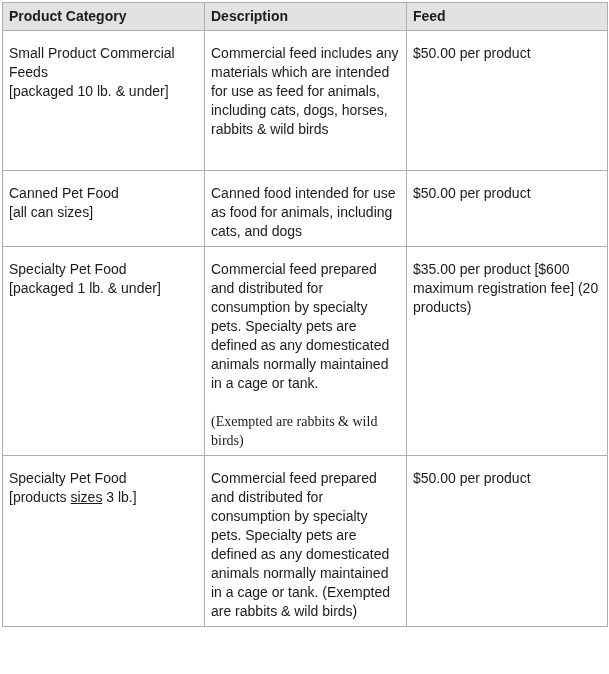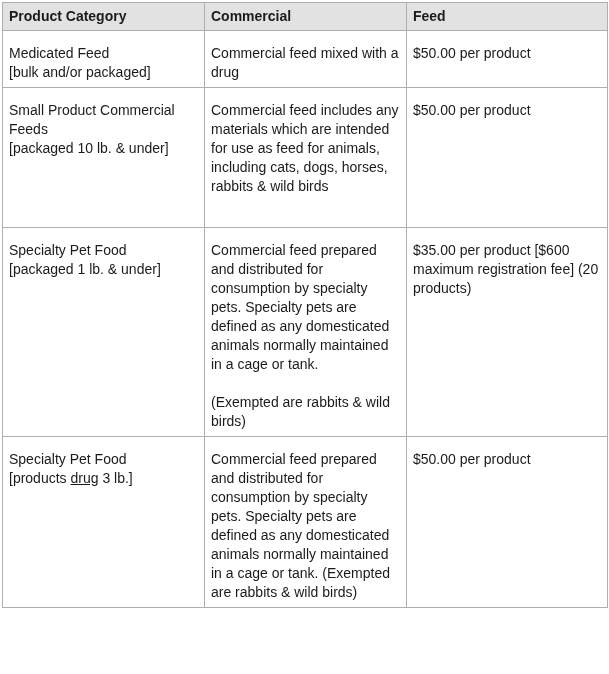--- a/index.html
+++ b/index.html
@@ -59,7 +59,7 @@
   <thead>
     <tr class="rh">
       <th>Product Category</th>
-      <th>Commercial</th>
+      <th>Description</th>
       <th>Feed</th>
     </tr>
   </thead>

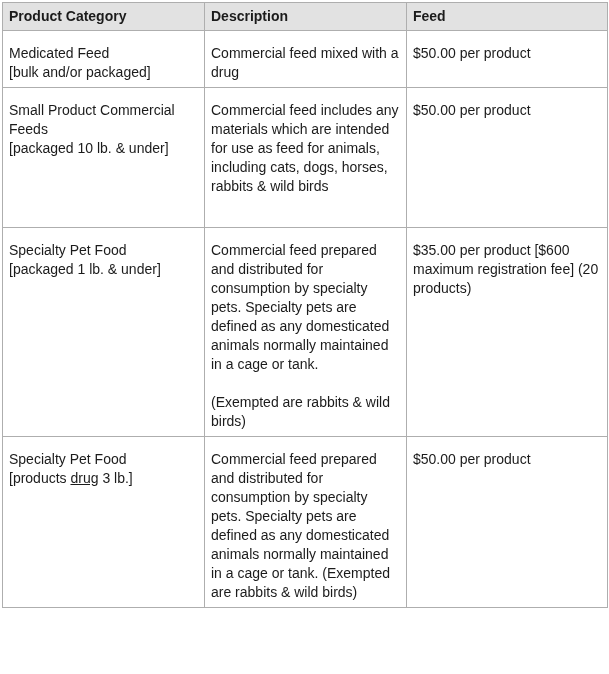--- a/index.html
+++ b/index.html
@@ -64,14 +64,6 @@
     </tr>
   </thead>
   <tbody>
-    <tr class="r0">
-      <td>
-        <div>Medicated Feed</div>
-        <div>[bulk and/or packaged]</div>
-      </td>
-      <td>Commercial feed mixed with a drug</td>
-      <td>$50.00 per product</td>
-    </tr>
     <tr class="r1">
       <td>
         <div>Small Product Commercial Feeds</div>

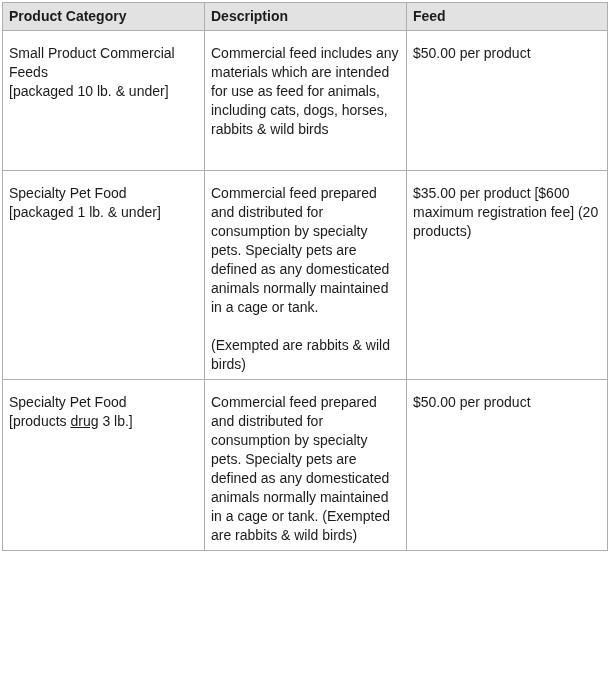--- a/index.html
+++ b/index.html
@@ -72,6 +72,14 @@
       <td>Commercial feed includes any materials which are intended for use as feed for animals, including cats, dogs, horses, rabbits &amp; wild birds</td>
       <td>$50.00 per product</td>
     </tr>
+    <tr class="r2">
+      <td>
+        <div>Canned Pet Food</div>
+        <div>[all can sizes]</div>
+      </td>
+      <td>Canned food intended for use as food for animals, including cats, and dogs</td>
+      <td>$50.00 per product</td>
+    </tr>
     <tr class="r3">
       <td>
         <div>Specialty Pet Food</div>

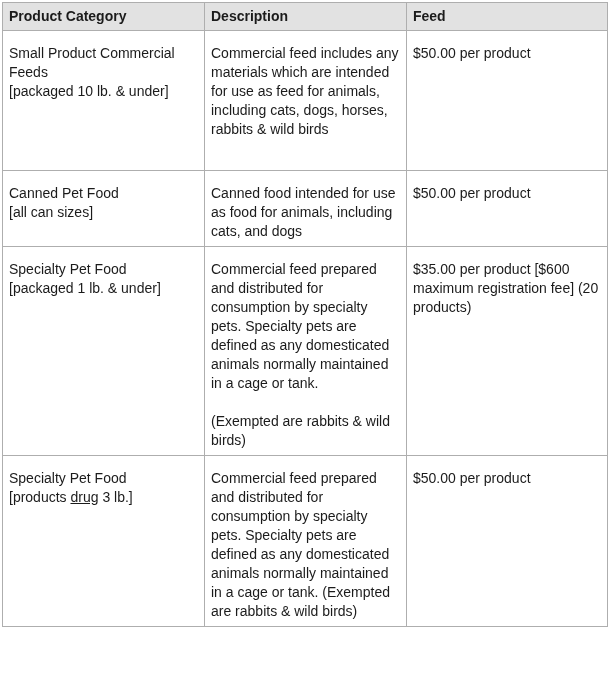--- a/index.html
+++ b/index.html
@@ -45,7 +45,7 @@
   tr.r3    { height: 198px; }
   tr.r4    { height: 159px; }
   .u { text-decoration: underline; }
-  .spaced { margin-top: 19px; }
+  .spaced { margin-top: 19px; font-family: Liberation Serif, serif; }
 </style>
 </head>
 <body>

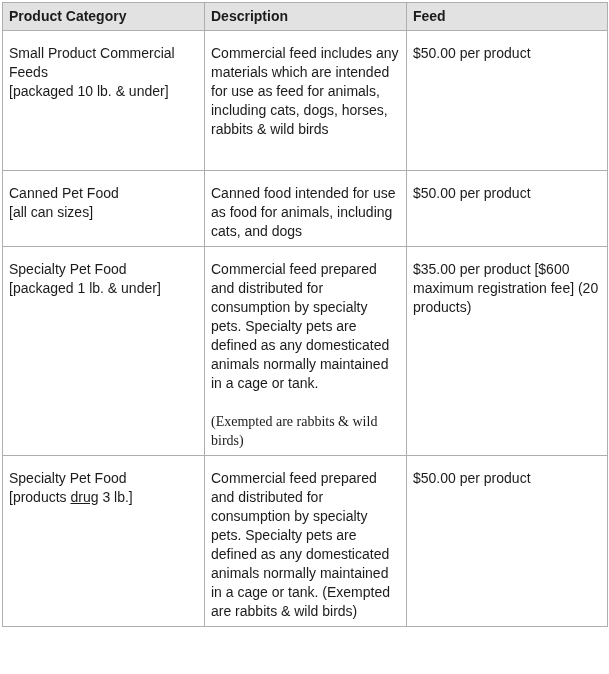--- a/index.html
+++ b/index.html
@@ -94,7 +94,7 @@
     <tr class="r4">
       <td>
         <div>Specialty Pet Food</div>
-        <div><span>[products </span><span class="u">drug</span><span> 3 lb.]</span></div>
+        <div><span>[products </span><span class="u">sizes</span><span> 3 lb.]</span></div>
       </td>
       <td>Commercial feed prepared and distributed for consumption by specialty pets. Specialty pets are defined as any domesticated animals normally maintained in a cage or tank. (Exempted are rabbits &amp; wild birds)</td>
       <td>$50.00 per product</td>

